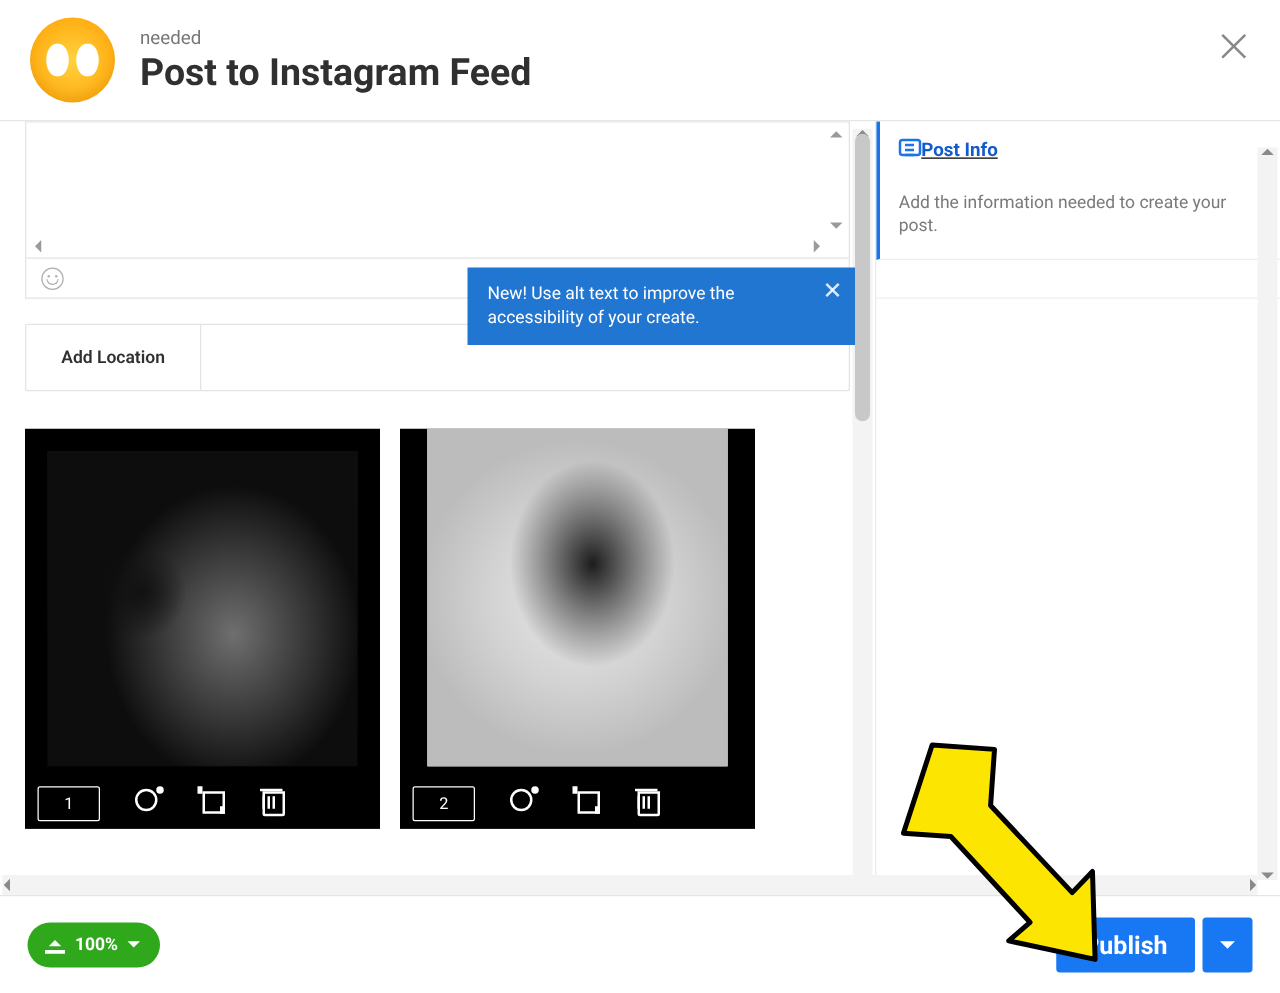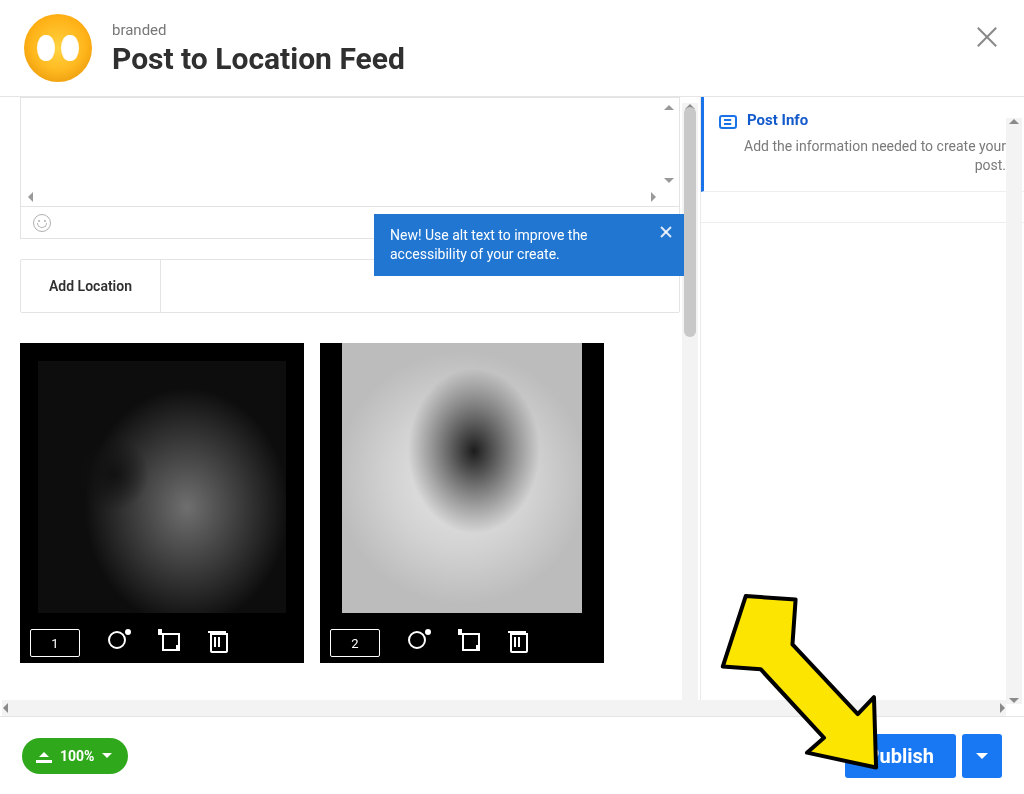--- a/index.html
+++ b/index.html
@@ -135,7 +135,7 @@
     </div>
   </div>
   <div class="header-text">
-    <div class="account-name">branded</div>
+    <div class="account-name">needed</div>
     <div class="page-title">Post to Location Feed</div>
   </div>
   <div class="close-btn"></div>

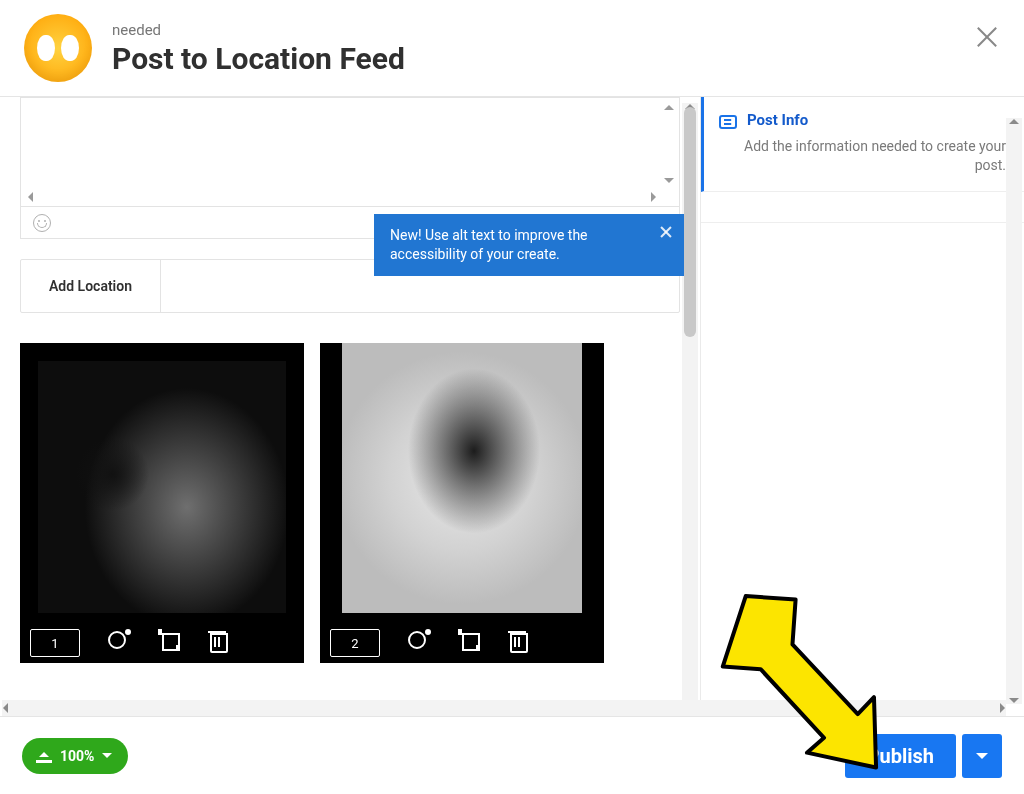--- a/index.html
+++ b/index.html
@@ -136,7 +136,7 @@
   </div>
   <div class="header-text">
     <div class="account-name">needed</div>
-    <div class="page-title">Post to Location Feed</div>
+    <div class="page-title">Post to Instagram Feed</div>
   </div>
   <div class="close-btn"></div>
 </div>

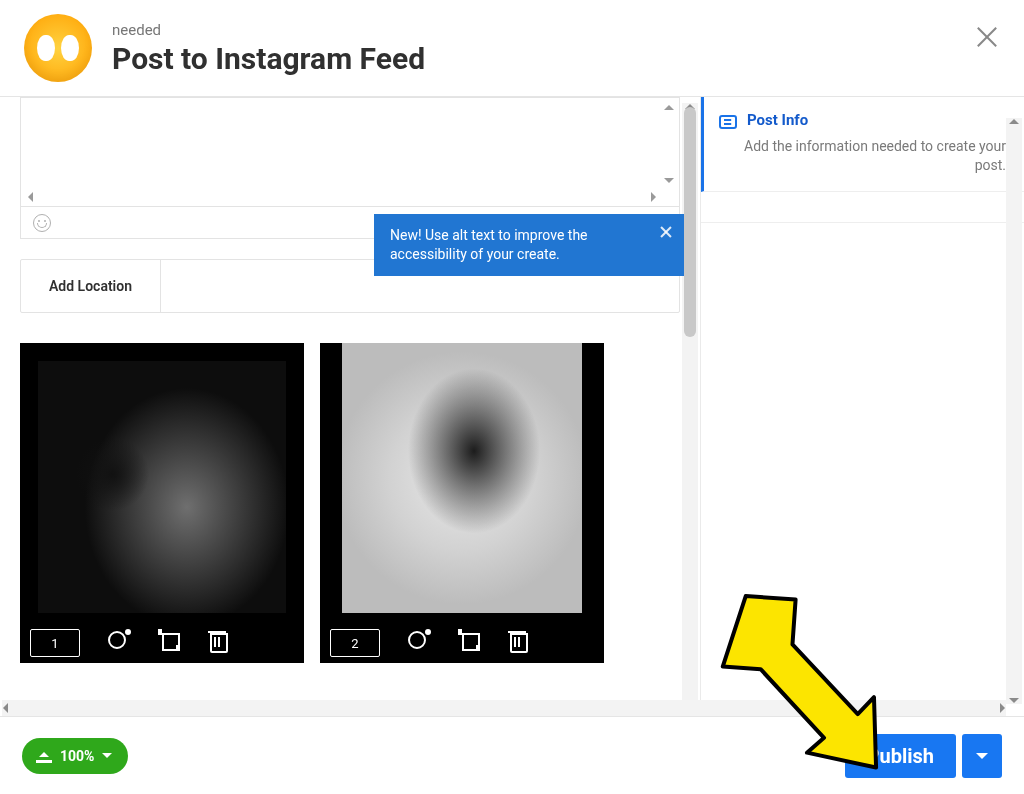--- a/index.html
+++ b/index.html
@@ -92,7 +92,7 @@
   
   .panel-item { padding:14px 18px 16px 18px; border-bottom:1px solid #eee; }
   .panel-item.active { border-left:3px solid #1a73e8; padding-left:15px;}
-  .panel-head { display:flex; align-items:flex-end; gap:10px; }
+  .panel-head { display:flex; align-items:flex-start; gap:0;text-decoration:underline; }
   .panel-head-title { font-weight:700; font-size:15px; }
   .panel-head-title.active { color:#135acb; }
   .panel-head-title.muted { color:#6a6a6a; }

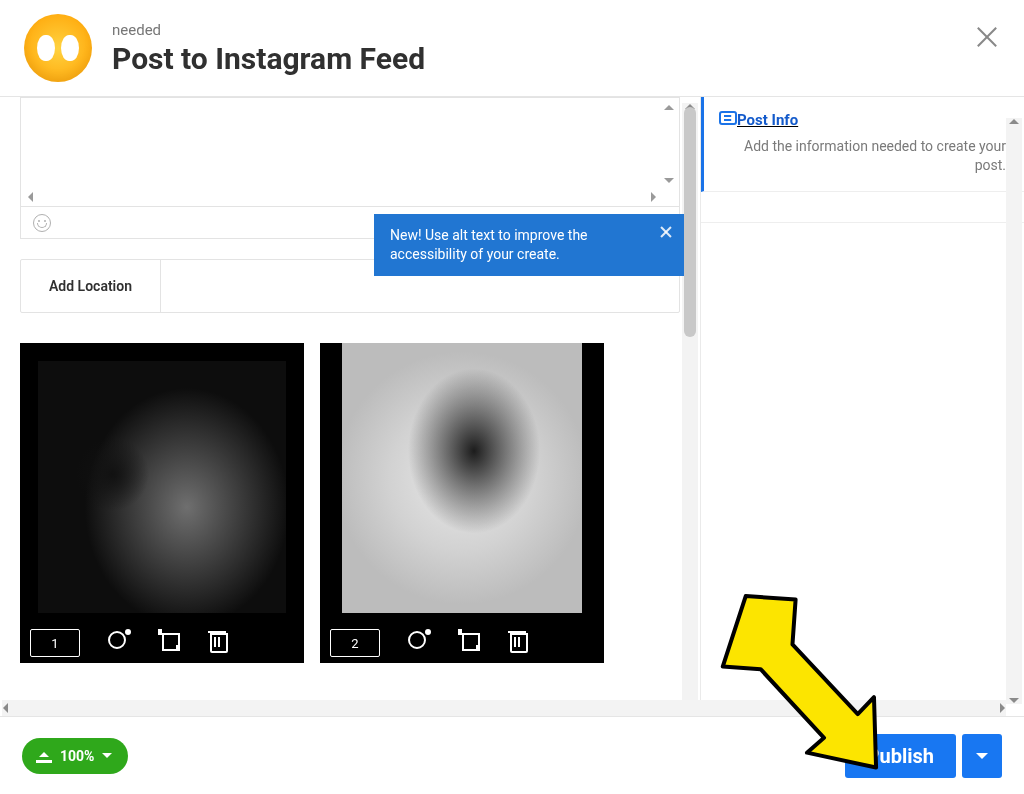--- a/index.html
+++ b/index.html
@@ -96,7 +96,7 @@
   .panel-head-title { font-weight:700; font-size:15px; }
   .panel-head-title.active { color:#135acb; }
   .panel-head-title.muted { color:#6a6a6a; }
-  .panel-desc { color:#7a7a7a; font-size:14px; margin-top:8px; line-height:1.35;text-align:right; }
+  .panel-desc { color:#7a7a7a; font-size:14px; margin-top:24px; line-height:1.35; }
   .ic-info { width:18px; height:14px; border:2px solid #1a73e8; border-radius:3px; position:relative;}
   .ic-info::before{content:""; position:absolute; left:3px; top:2px; width:9px; height:2px; background:#1a73e8; box-shadow:0 4px 0 #1a73e8, 0 8px 0 #1a73e8; transform:scaleX(0.8); transform-origin:left;}
   .ic-gear { width:18px; height:18px; border:2px solid #8e8e8e; border-radius:50%; position:relative;}

